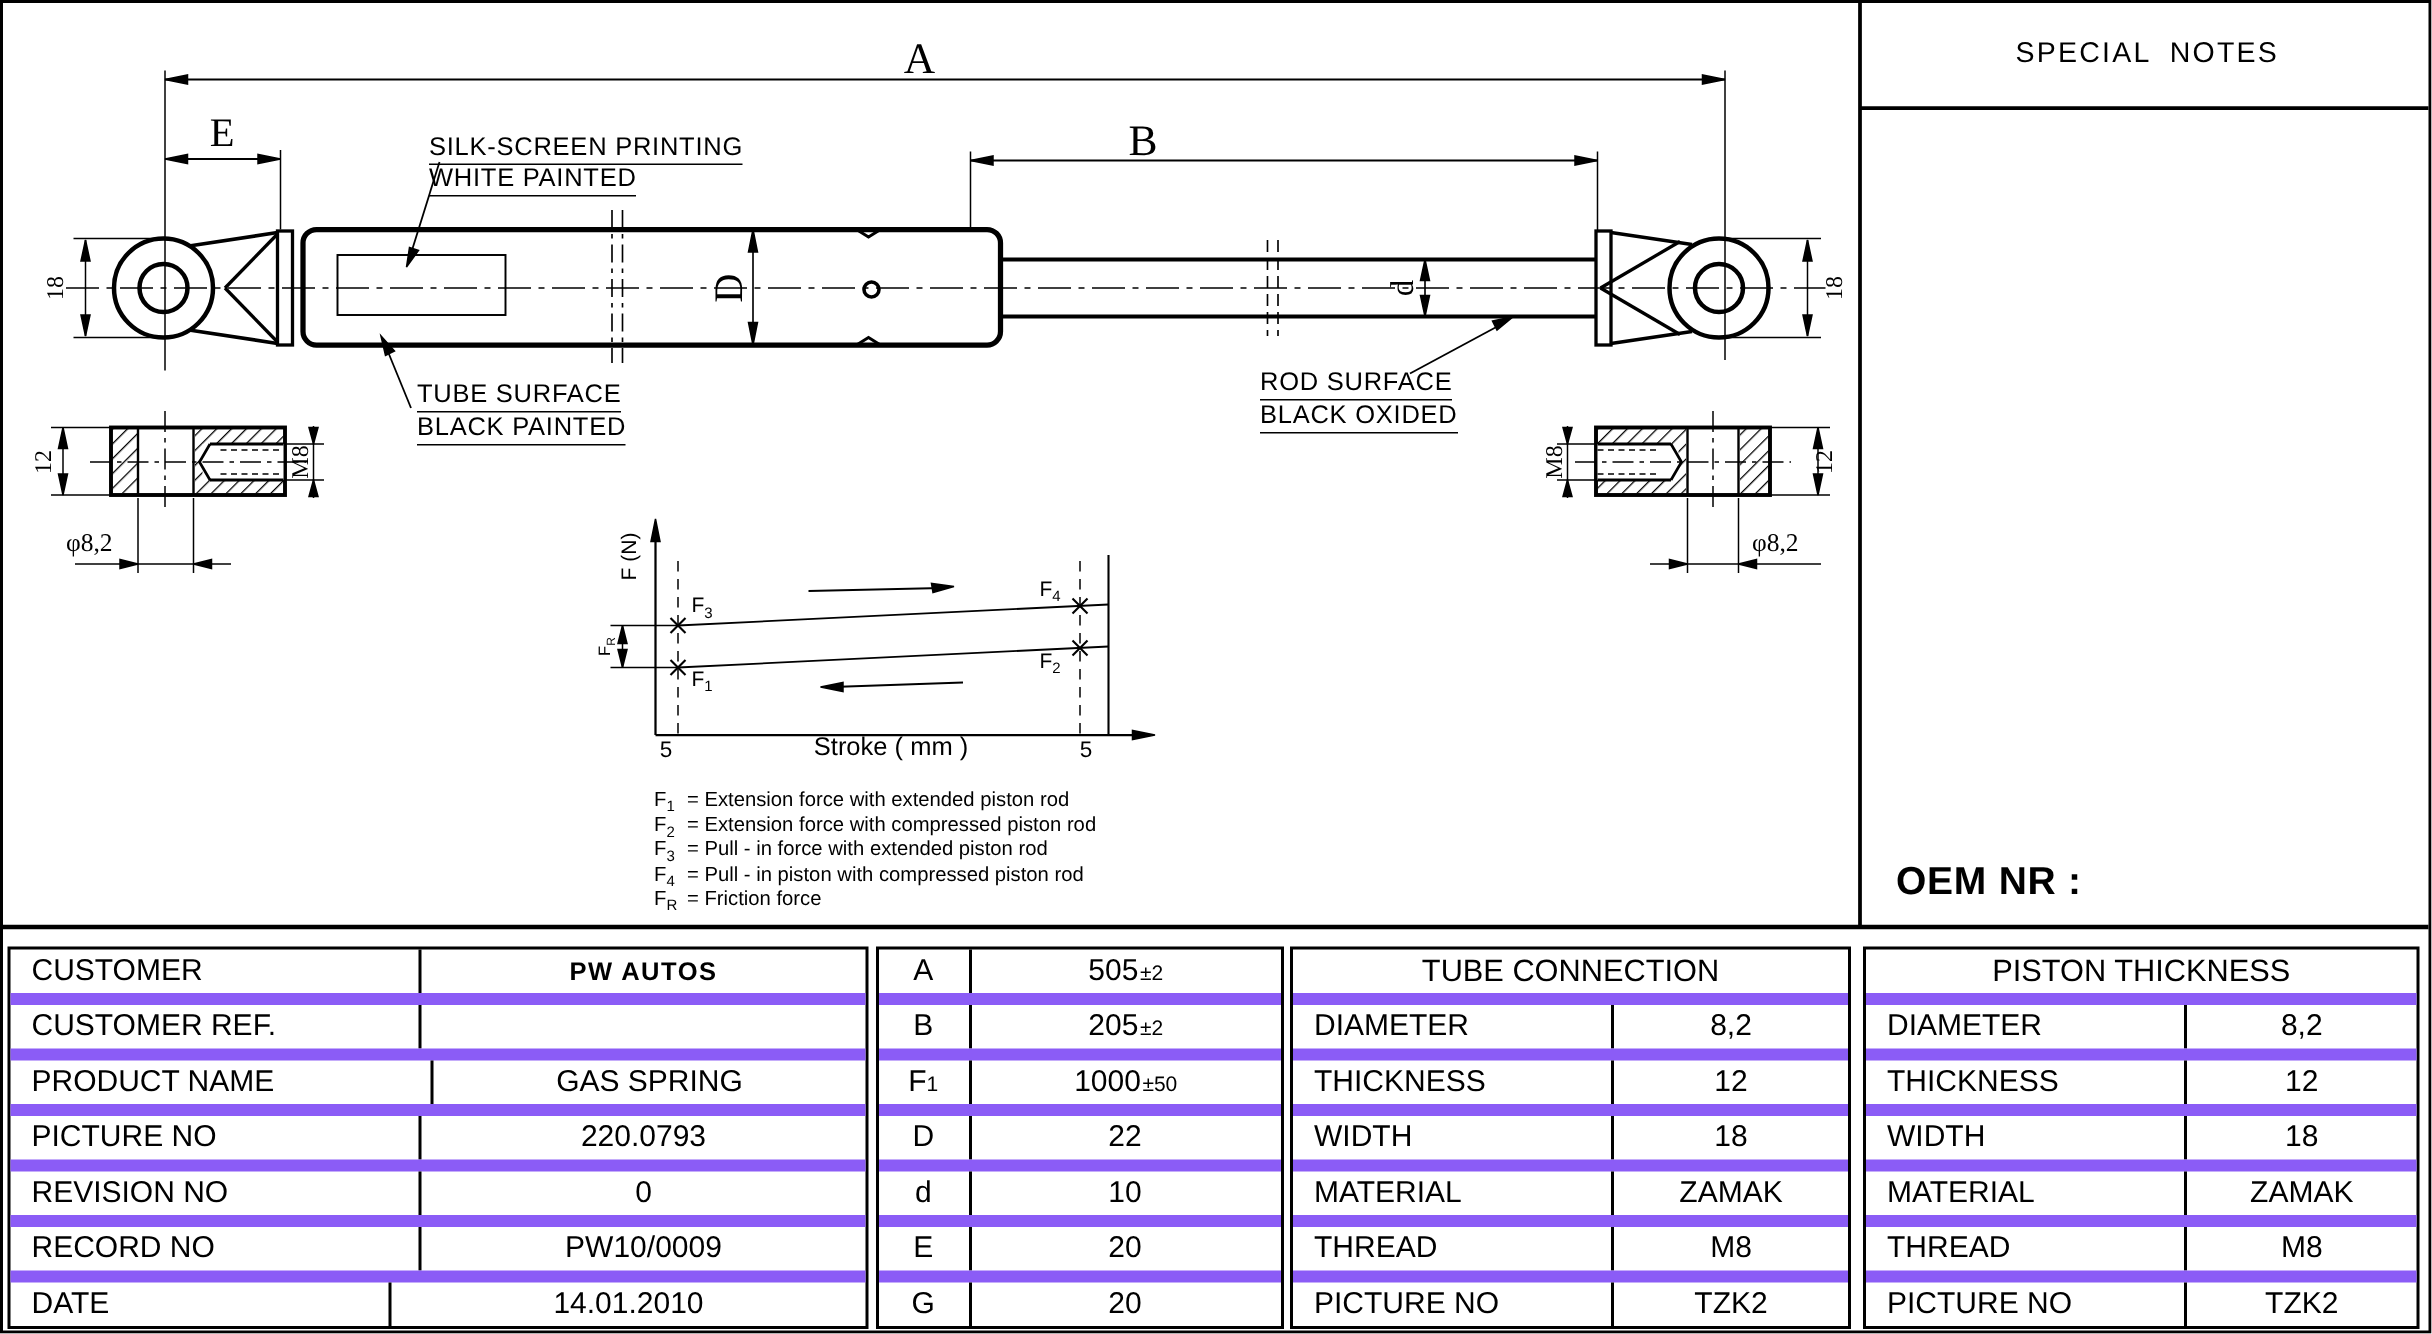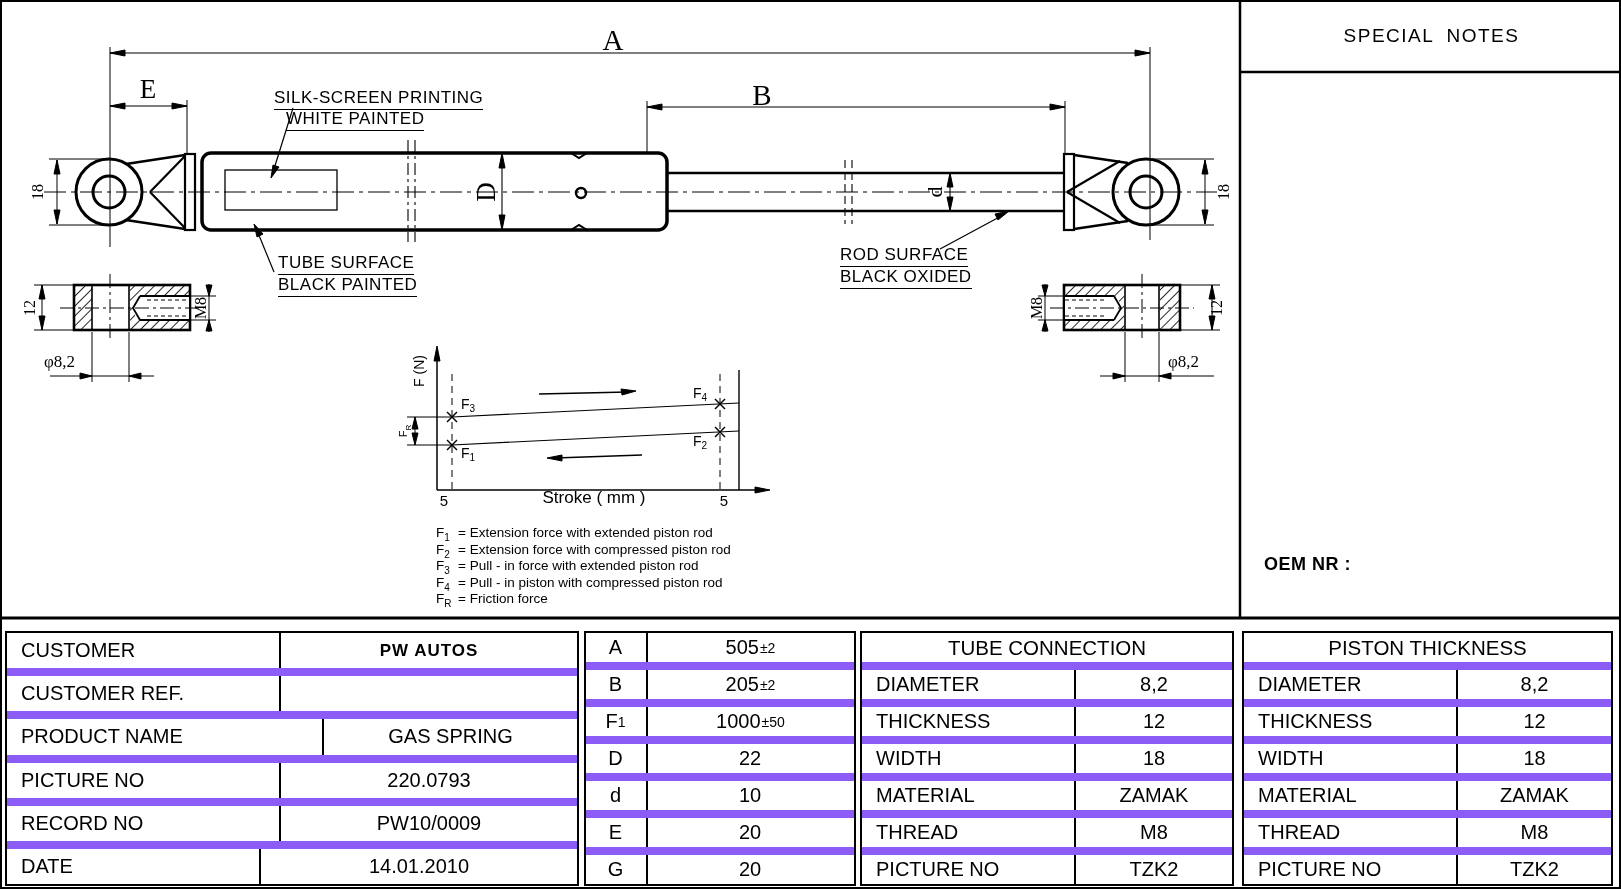--- a/index.html
+++ b/index.html
@@ -278,7 +278,7 @@
   <div class="abs rot serif smdim" style="left:36px;top:190px">18</div>
   <div class="abs rot serif smdim" style="left:1222px;top:190px">18</div>
 
-  <div class="abs anno uline" style="left:272px;top:86px">SILK-SCREEN PRINTING</div>
+  <div class="abs anno uline" style="left:284px;top:86px">SILK-SCREEN PRINTING</div>
   <div class="abs anno uline" style="left:284px;top:107px">WHITE PAINTED</div>
   <div class="abs anno uline" style="left:276px;top:251px">TUBE SURFACE</div>
   <div class="abs anno uline" style="left:276px;top:273px">BLACK PAINTED</div>

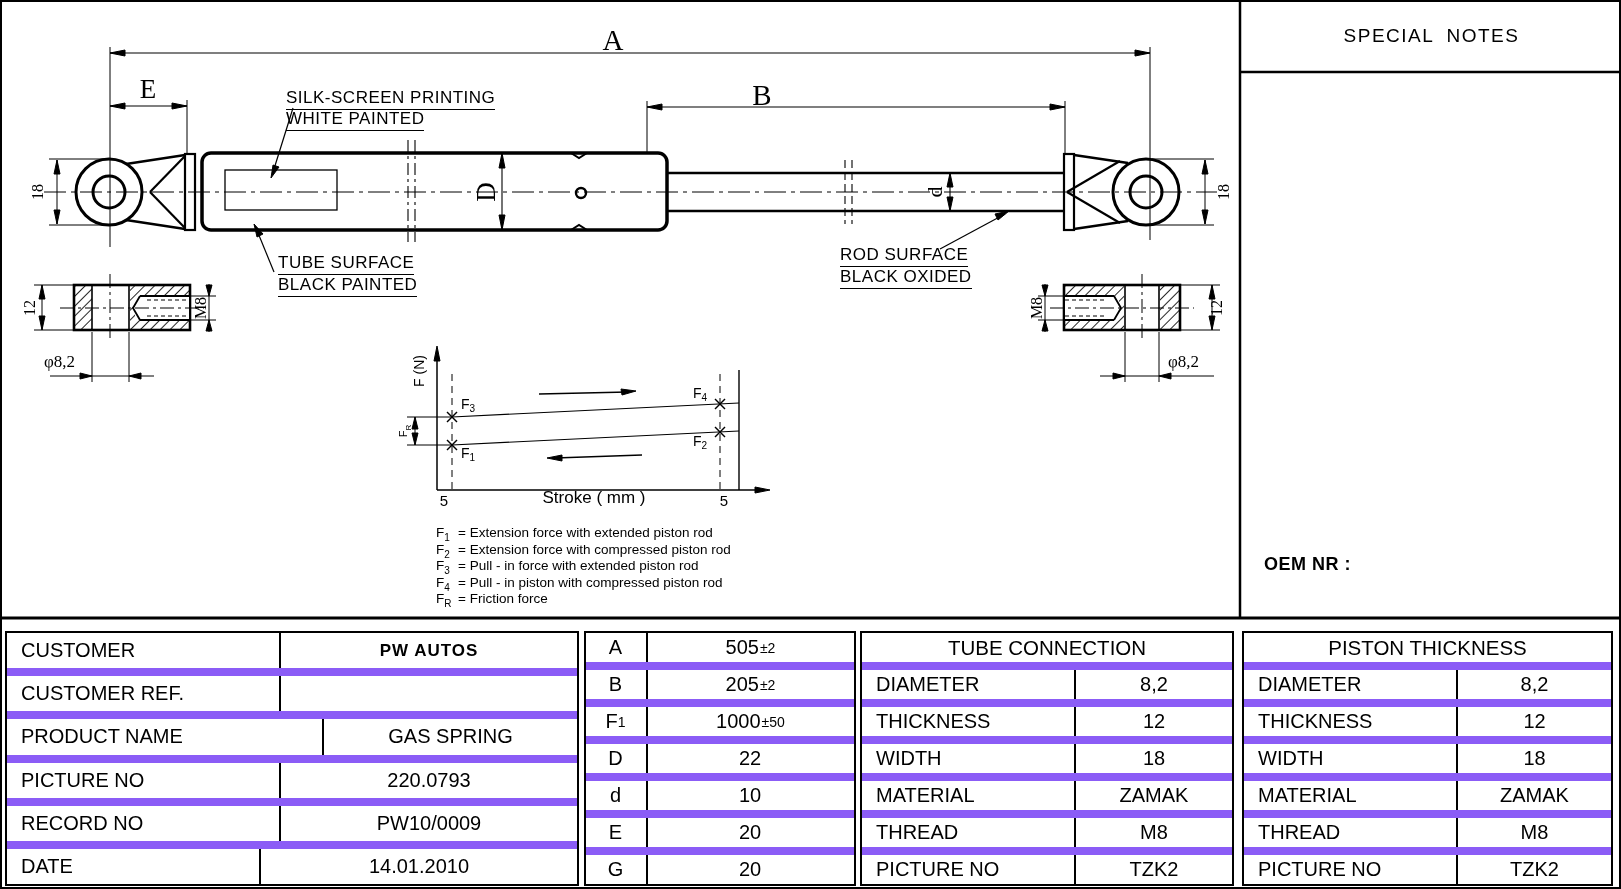--- a/index.html
+++ b/index.html
@@ -23,7 +23,7 @@
   .leg-sym { display:inline-block; min-width:22px; }
   
   .special { font-size:19px; letter-spacing:1.5px; word-spacing:6px; }
-  .oem { font-size:18px; font-weight:bold; letter-spacing:.5px; }
+  .oem { font-size:26px; font-weight:bold; letter-spacing:.5px;margin-top:18px; }
   
   .tablewrap { position:absolute; left:3px; top:629px; width:1613px; height:255px; display:flex; }
   .tsec { border:2.5px solid #000; box-sizing:border-box; display:flex; flex-direction:column; background:#fff; }

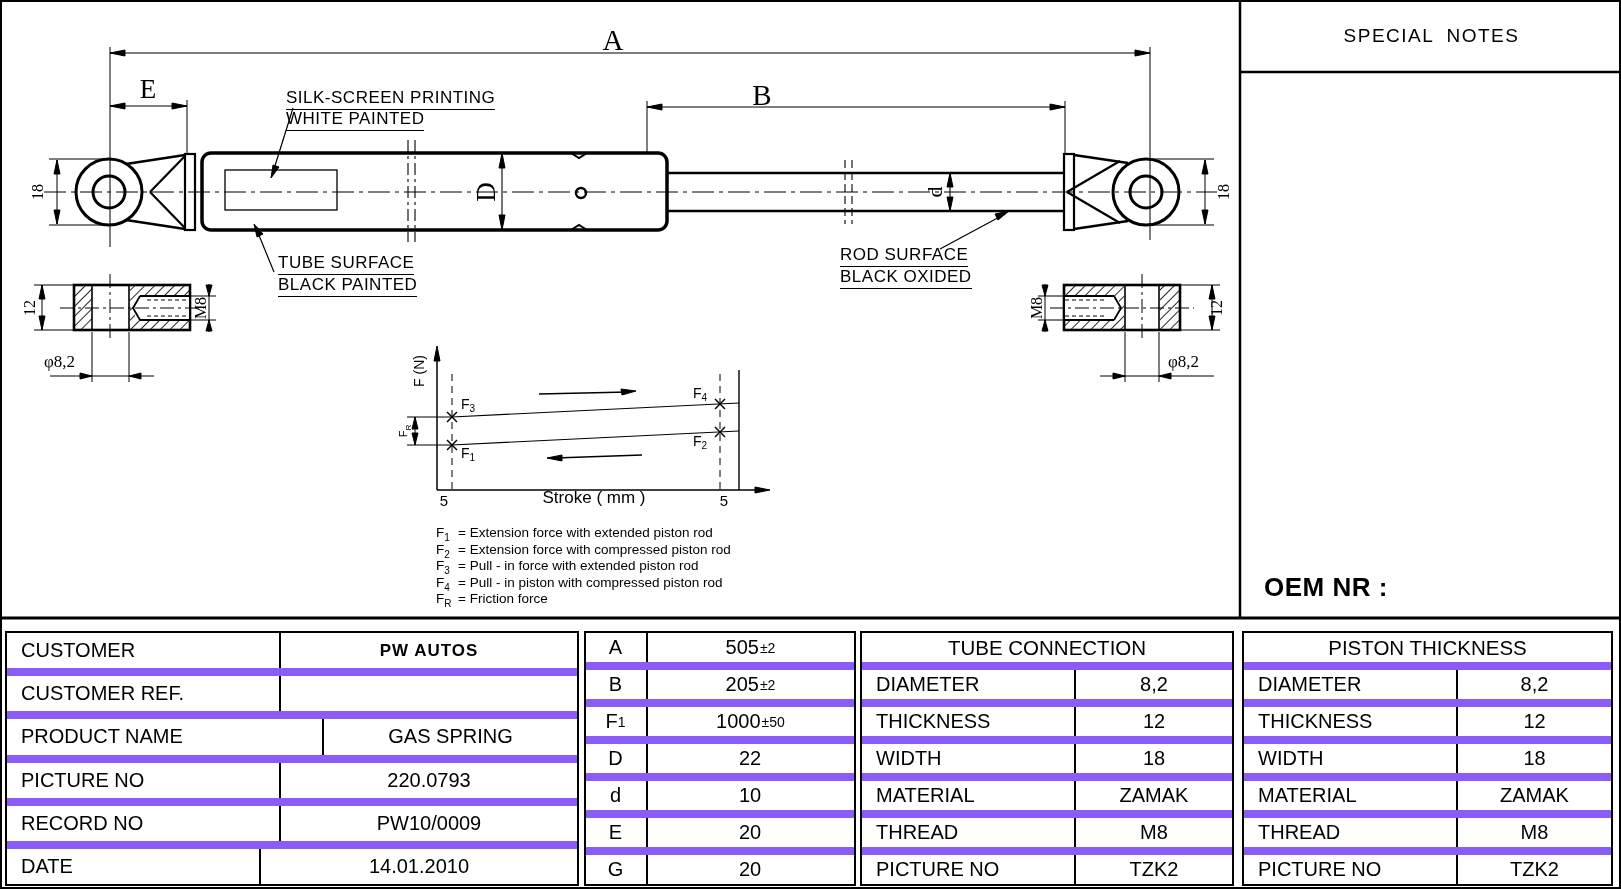--- a/index.html
+++ b/index.html
@@ -324,7 +324,7 @@
         <div class="tcell tlabel" style="width:274px">CUSTOMER REF.</div>
       </div>
       <div class="trow">
-        <div class="tcell tlabel" style="width:317px">PRODUCT NAME</div>
+        <div class="tcell tlabel" style="width:282px">PRODUCT NAME</div>
         <div class="tcell tval" style="flex:1">GAS SPRING</div>
       </div>
       <div class="trow">

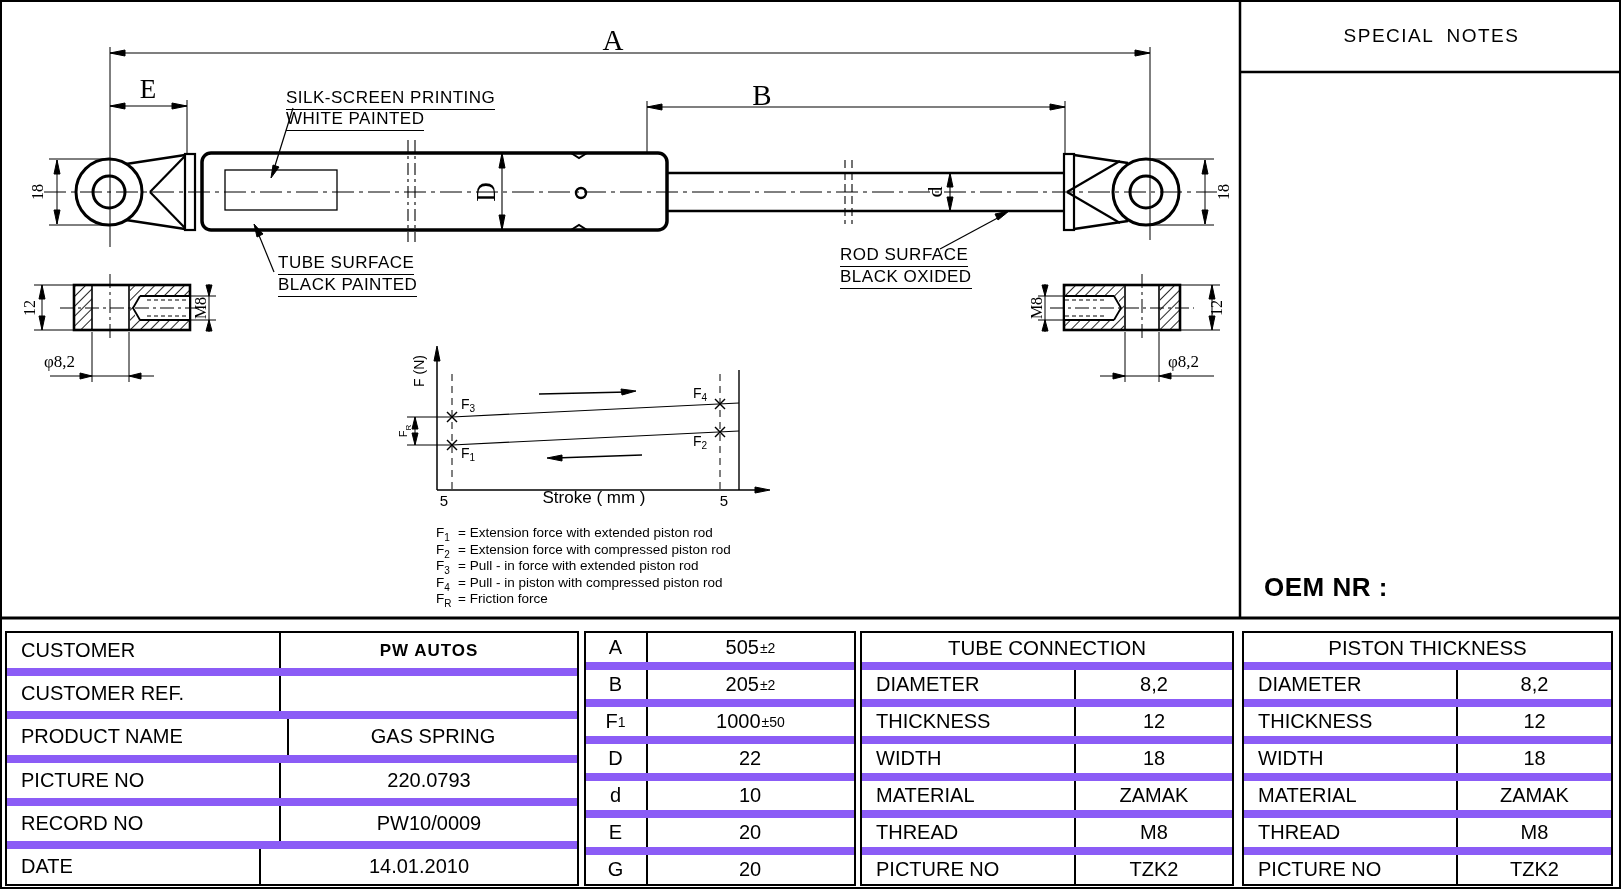--- a/index.html
+++ b/index.html
@@ -332,6 +332,10 @@
         <div class="tcell tval" style="flex:1">220.0793</div>
       </div>
       <div class="trow">
+        <div class="tcell tlabel" style="width:274px">REVISION NO</div>
+        <div class="tcell tval" style="flex:1">0</div>
+      </div>
+      <div class="trow">
         <div class="tcell tlabel" style="width:274px">RECORD NO</div>
         <div class="tcell tval" style="flex:1">PW10/0009</div>
       </div>

